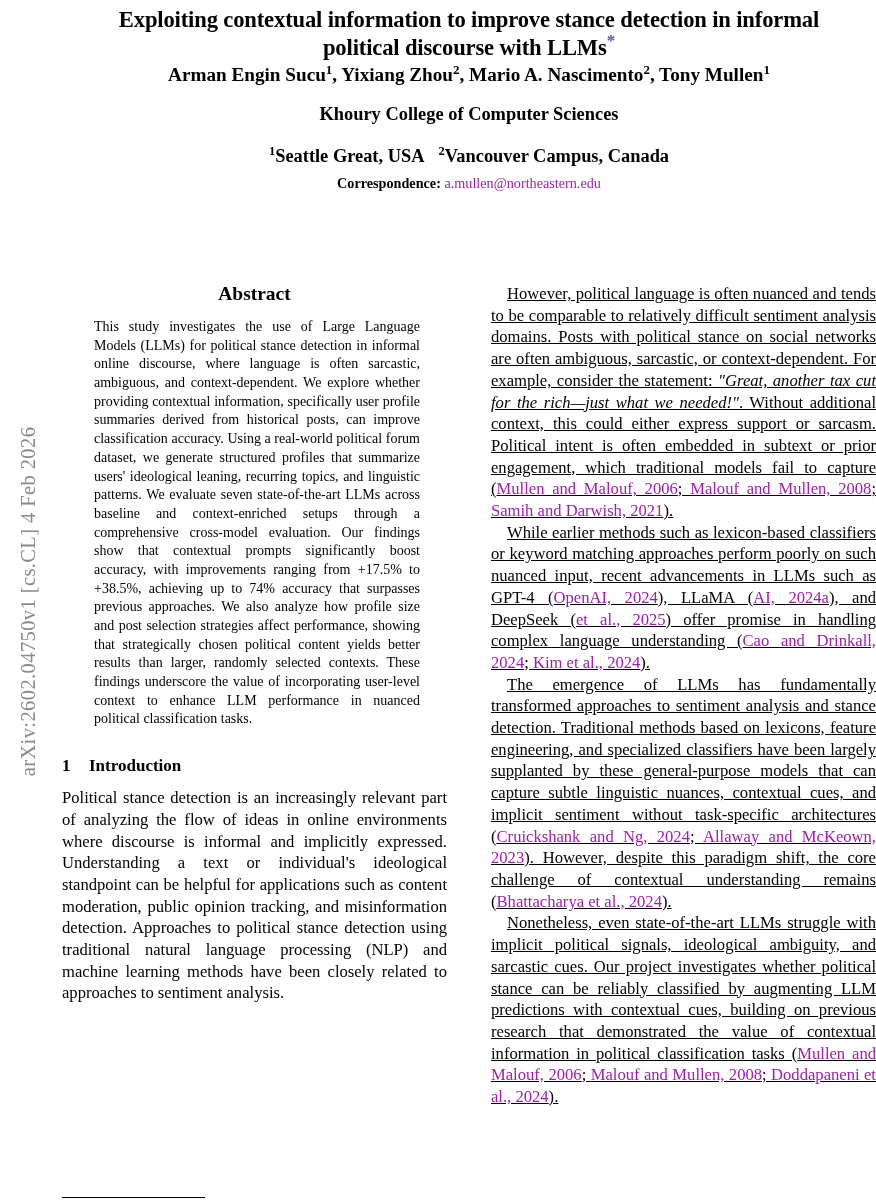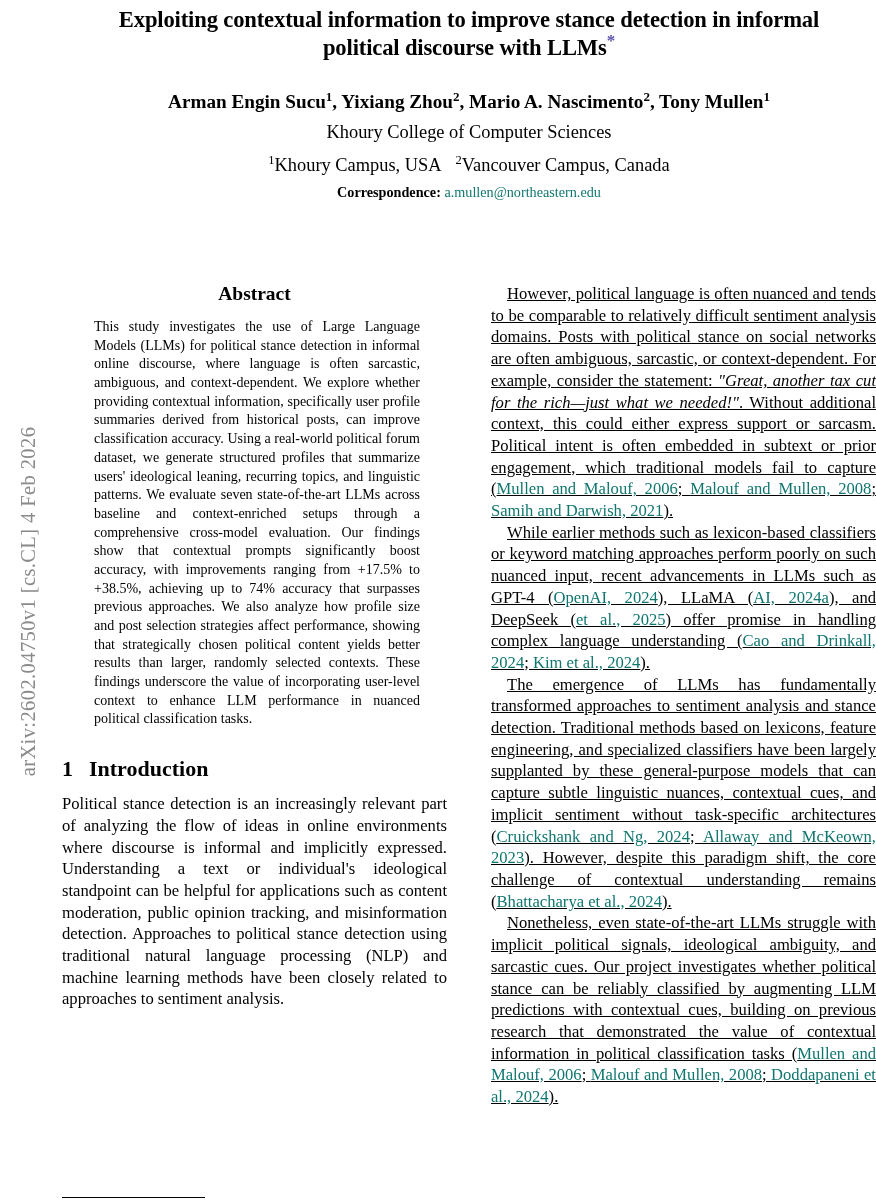--- a/index.html
+++ b/index.html
@@ -61,7 +61,6 @@
   }
 
   #authors {
-    margin-top: 27px;
     font-size: 19.2px;
     font-weight: bold;
     line-height: 1.2;

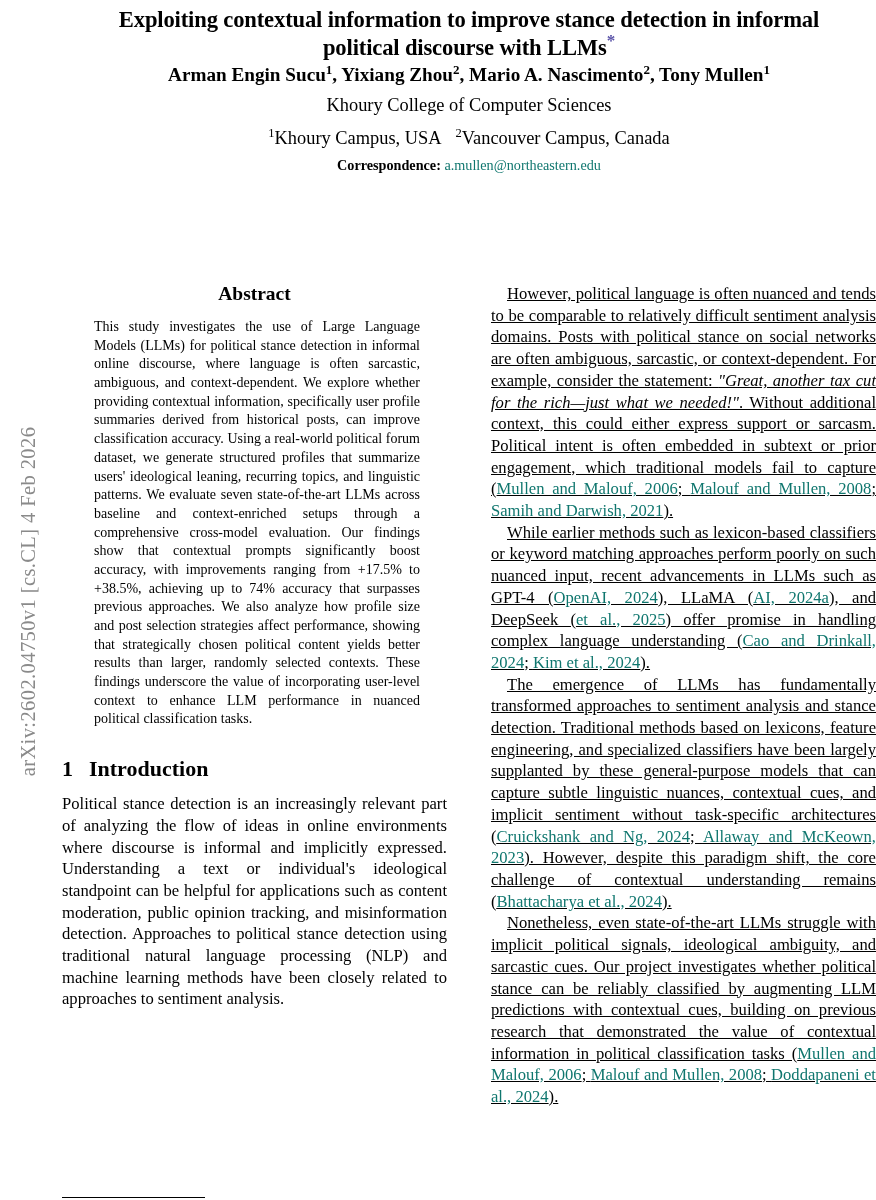--- a/index.html
+++ b/index.html
@@ -70,7 +70,8 @@
   .affil {
     font-size: 18.4px;
     line-height: 1.27;
-    margin-top: 8px;
+    margin-top: 17px;
+    font-weight: bold;
   }
   .affil sup { font-size: 12.5px; }
   .campus-gap { display: inline-block; width: 14px; }

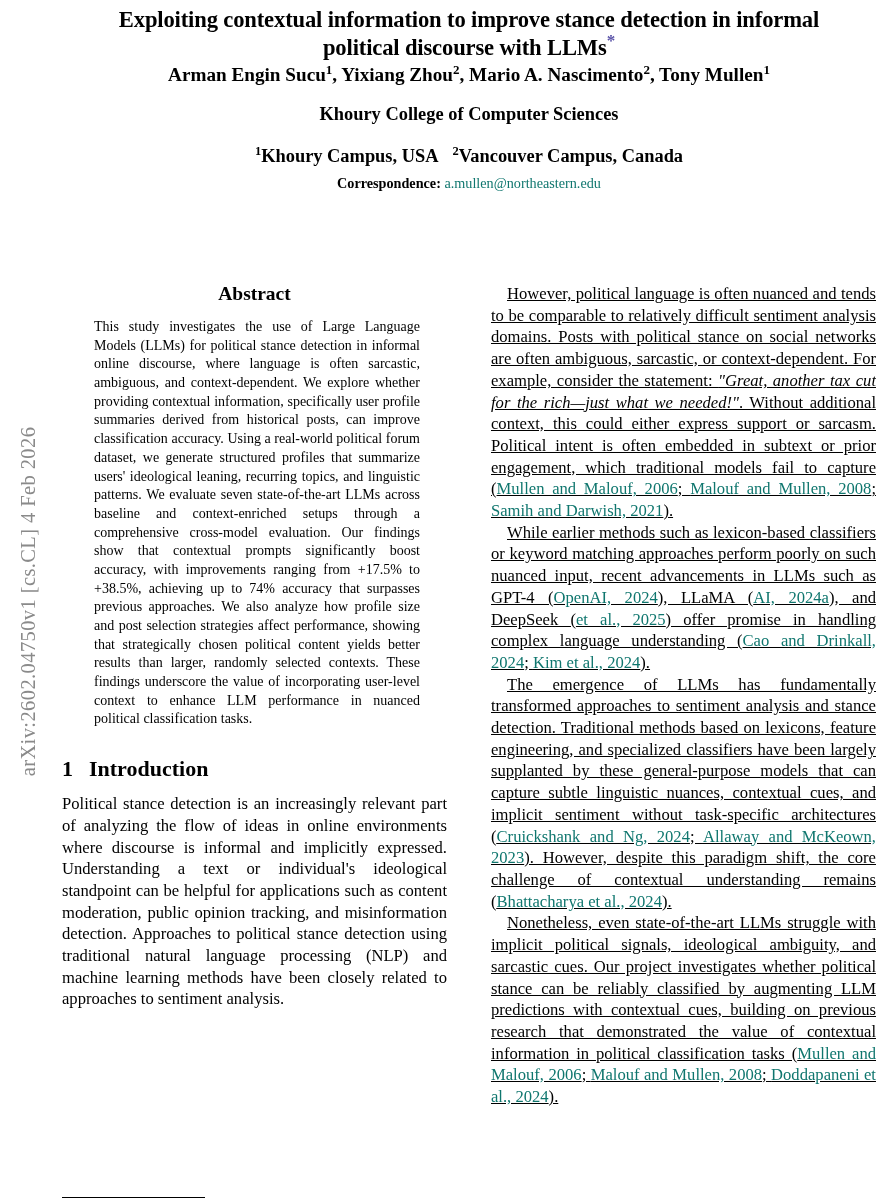--- a/index.html
+++ b/index.html
@@ -193,7 +193,7 @@
 
     <div class="affil">Khoury College of Computer Sciences</div>
     <div class="affil">
-      <sup>1</sup><span>Khoury Campus, USA</span><span class="campus-gap"></span><sup>2</sup><span>Vancouver Campus, Canada</span>
+      <sup>1</sup><span>Seattle Great, USA</span><span class="campus-gap"></span><sup>2</sup><span>Vancouver Campus, Canada</span>
     </div>
 
     <div id="correspondence">

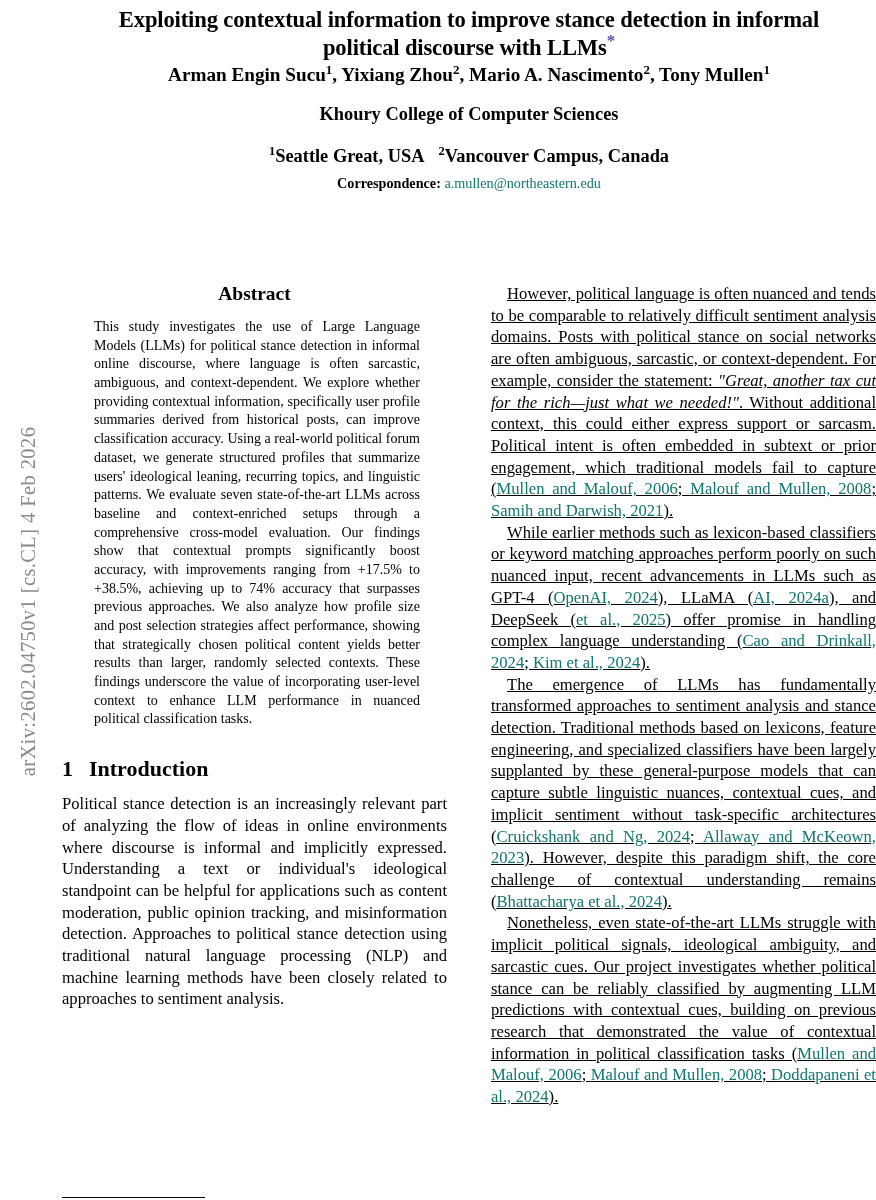--- a/index.html
+++ b/index.html
@@ -81,7 +81,7 @@
     font-size: 14.2px;
   }
   #correspondence .corr-label { font-weight: bold; }
-  .link { color: #0f766e; }
+  .link { color: #a21caf; }
 
   
   #columns {

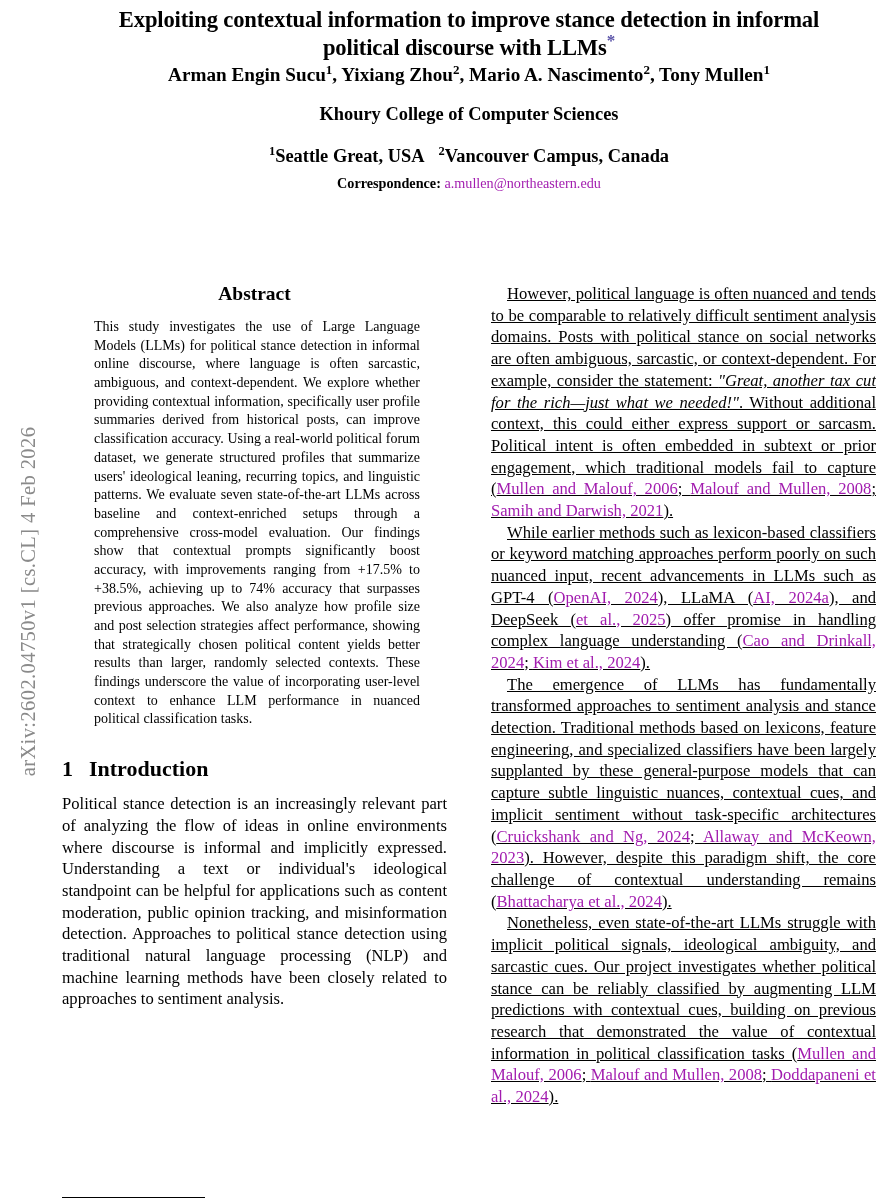--- a/index.html
+++ b/index.html
@@ -119,7 +119,7 @@
 
   
   .section-heading {
-    font-size: 22px;
+    font-size: 17px;
     font-weight: bold;
     margin: 27px 0 11px 0;
   }

